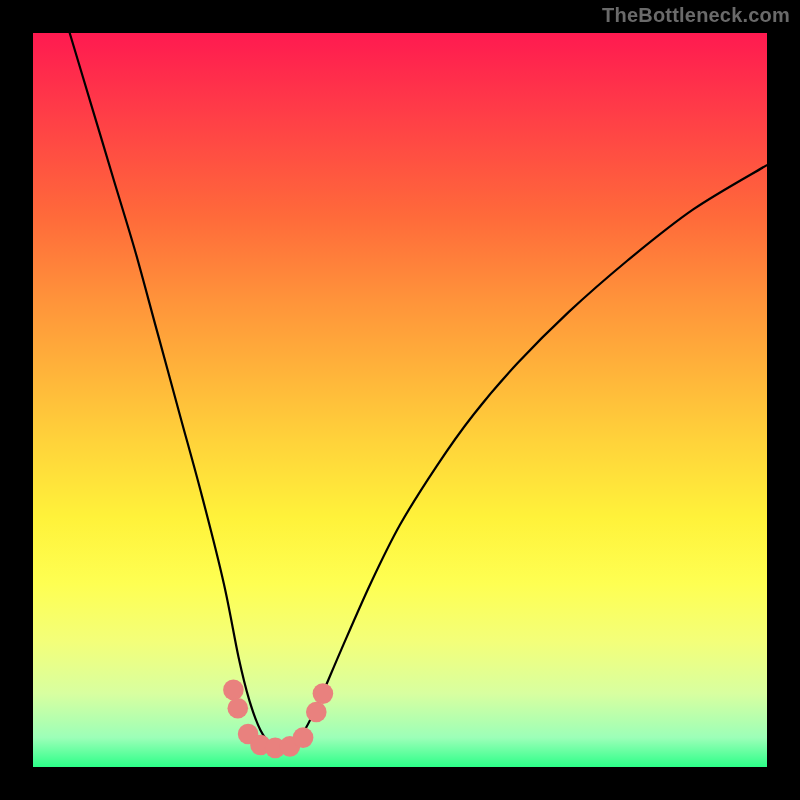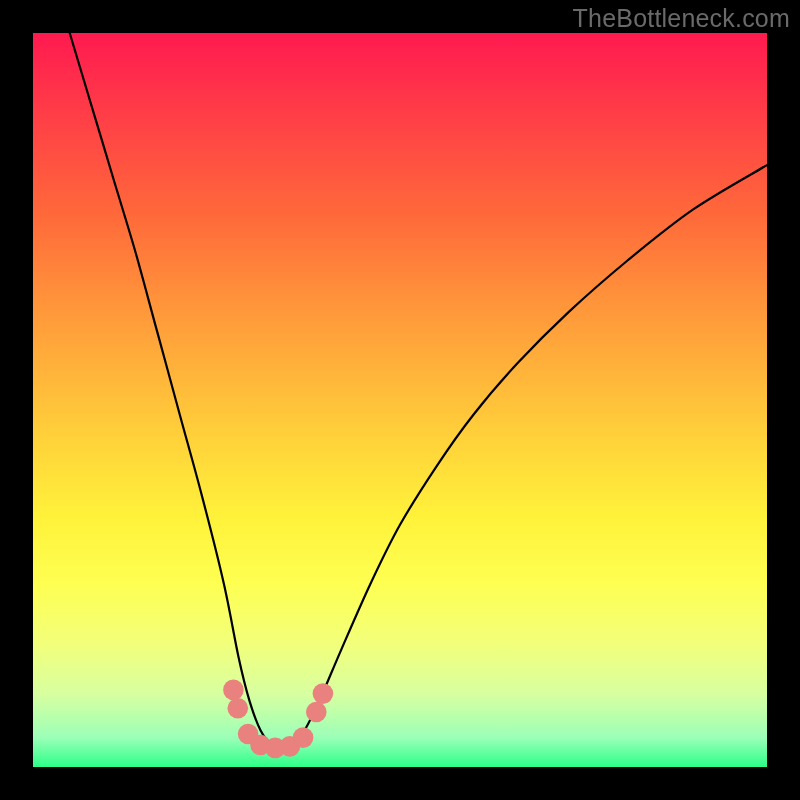--- a/index.html
+++ b/index.html
@@ -45,8 +45,8 @@
     top: 4px;
     right: 10px;
     color: #6a6a6a;
-    font-size: 25px;
-    font-weight: 400;
+    font-size: 20px;
+    font-weight: 700;
     letter-spacing: 0.2px;
     user-select: none;
     text-align: center;

